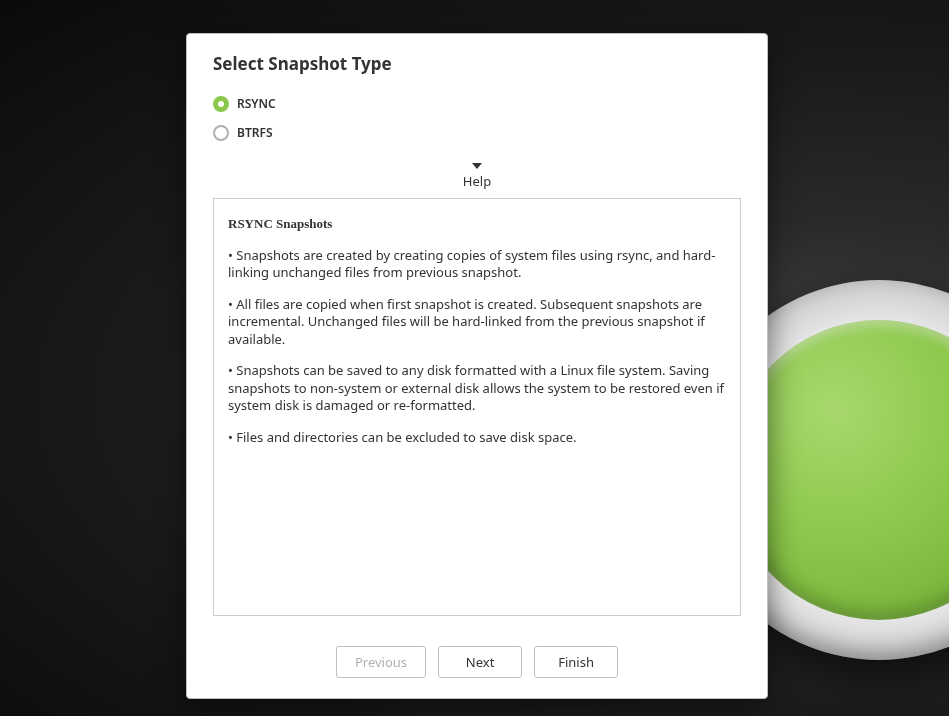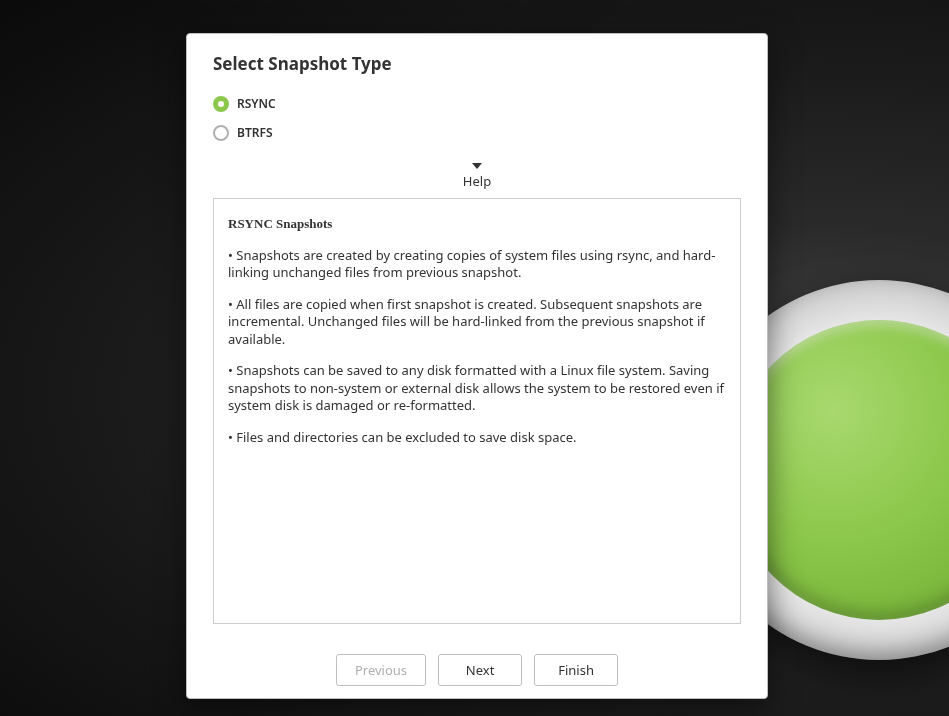--- a/index.html
+++ b/index.html
@@ -187,7 +187,7 @@
     display: flex;
     justify-content: center;
     gap: 12px;
-    padding: 18px 0 12px 0;
+    padding: 18px 0 20px 0;
   }
   .btn {
     min-width: 84px;

